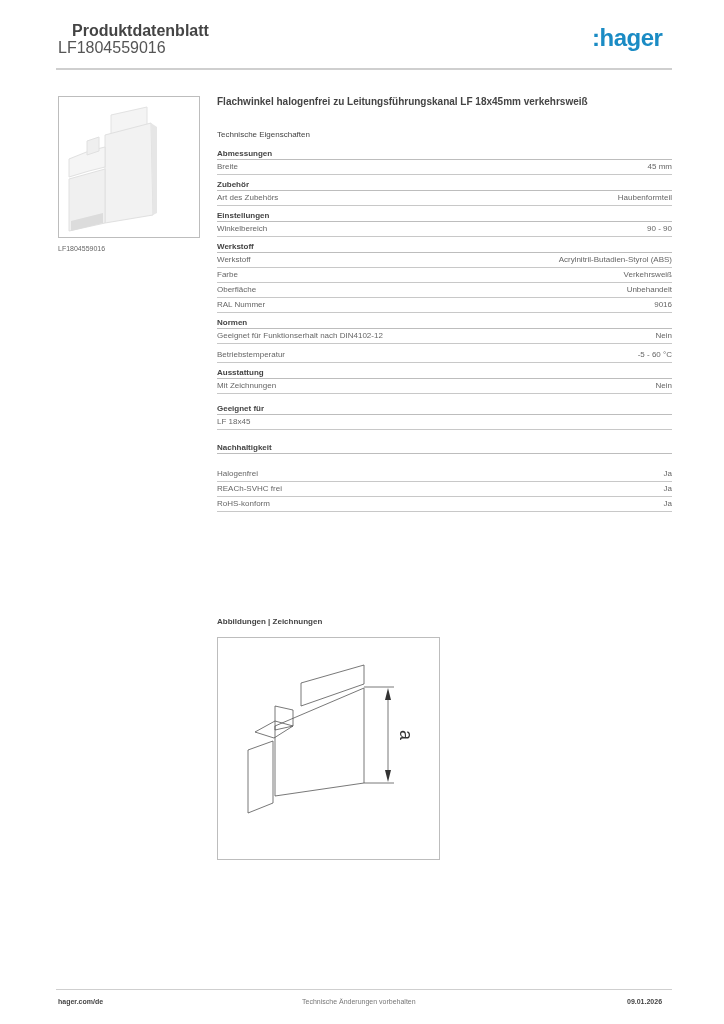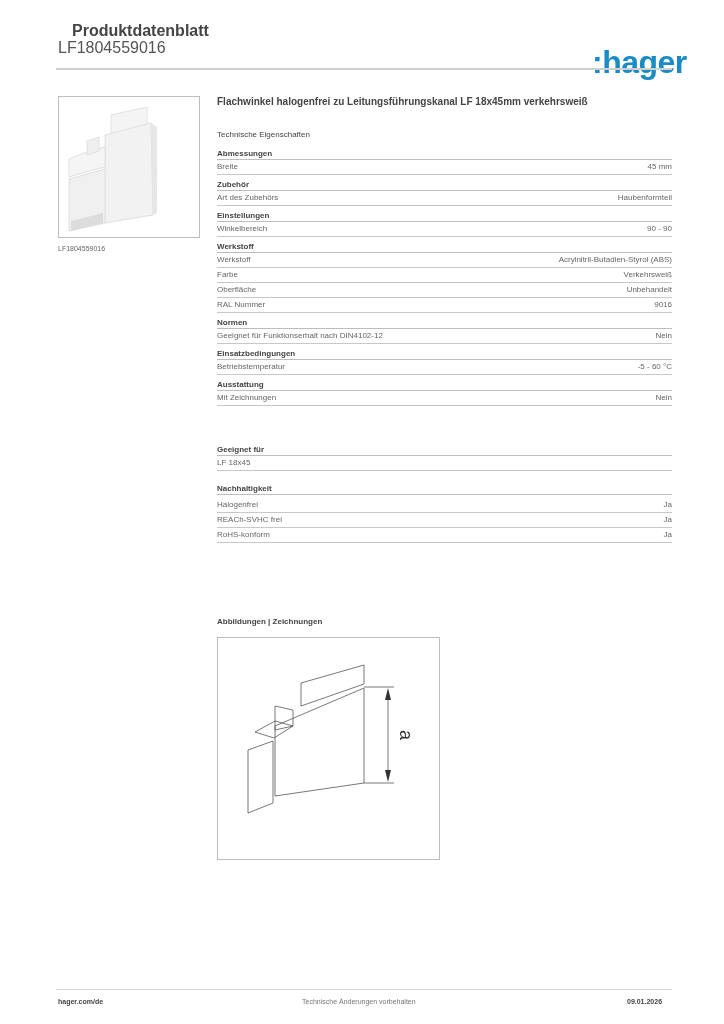--- a/index.html
+++ b/index.html
@@ -7,7 +7,7 @@
            font-family: "Liberation Sans", sans-serif; color: #3c3c3c; }
     .header-title { position: absolute; left: 72px; top: 22px; font-size: 16px; font-weight: bold; color: #444; }
     .header-sub { position: absolute; left: 58px; top: 39px; font-size: 16px; color: #555; }
-    .logo { position: absolute; left: 592px; top: 44px; font-size: 32px; font-weight: bold; color: #1a8bc4; letter-spacing: -0.5px; }
+    .logo { position: absolute; left: 592px; top: 24px; font-size: 24px; font-weight: bold; color: #1a8bc4; letter-spacing: -0.5px; }
     .header-rule { position: absolute; left: 56px; top: 68px; width: 616px; height: 2px; background: #cfcfcf; }
 
     .product-img { position: absolute; left: 58px; top: 96px; width: 142px; height: 142px; border: 1px solid #bdbdbd; box-sizing: border-box; background: #fff; }

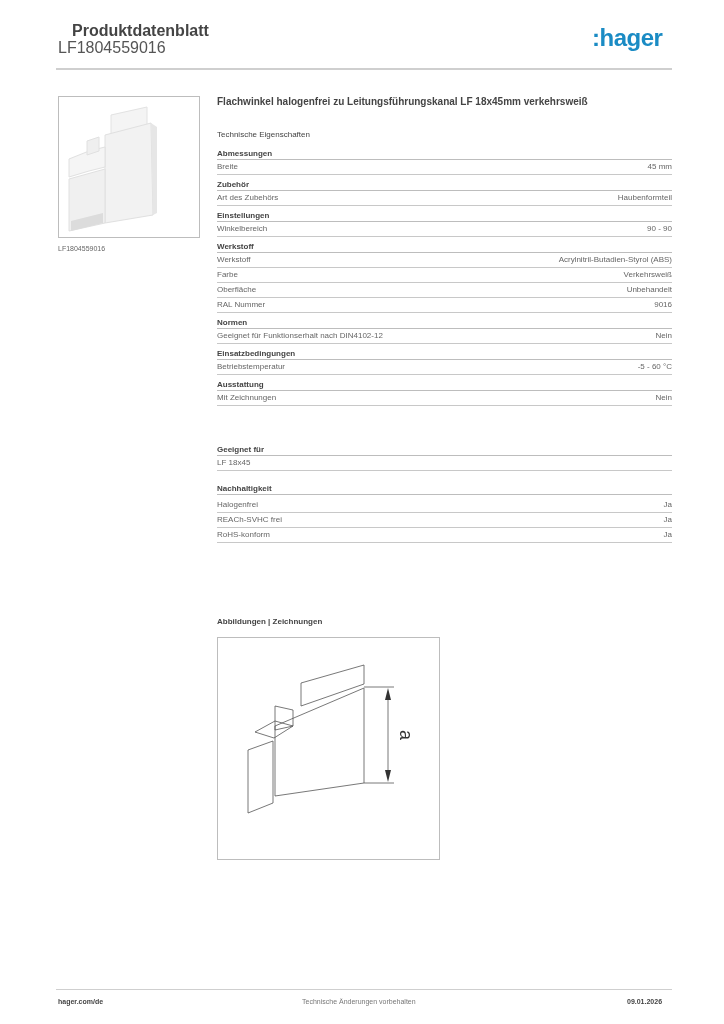--- a/index.html
+++ b/index.html
@@ -108,7 +108,6 @@
   </div>
 
   <div class="section">
-    <div class="section-title">Einsatzbedingungen</div>
     <div class="row">
         <span>Betriebstemperatur</span>
         <span>-5 - 60 °C</span>

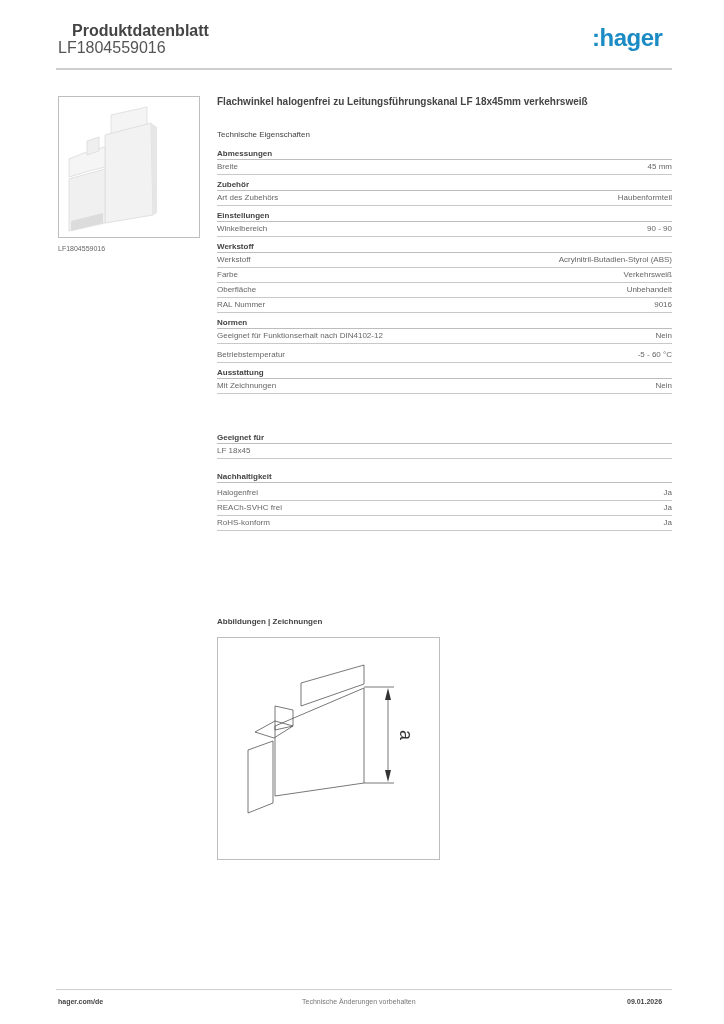--- a/index.html
+++ b/index.html
@@ -122,7 +122,7 @@
       </div>
   </div>
 
-  <div class="section" style="margin-top:38px">
+  <div class="section" style="margin-top:9px">
     <div class="section-title">Geeignet für</div>
     <div class="row">
         <span>LF 18x45</span>

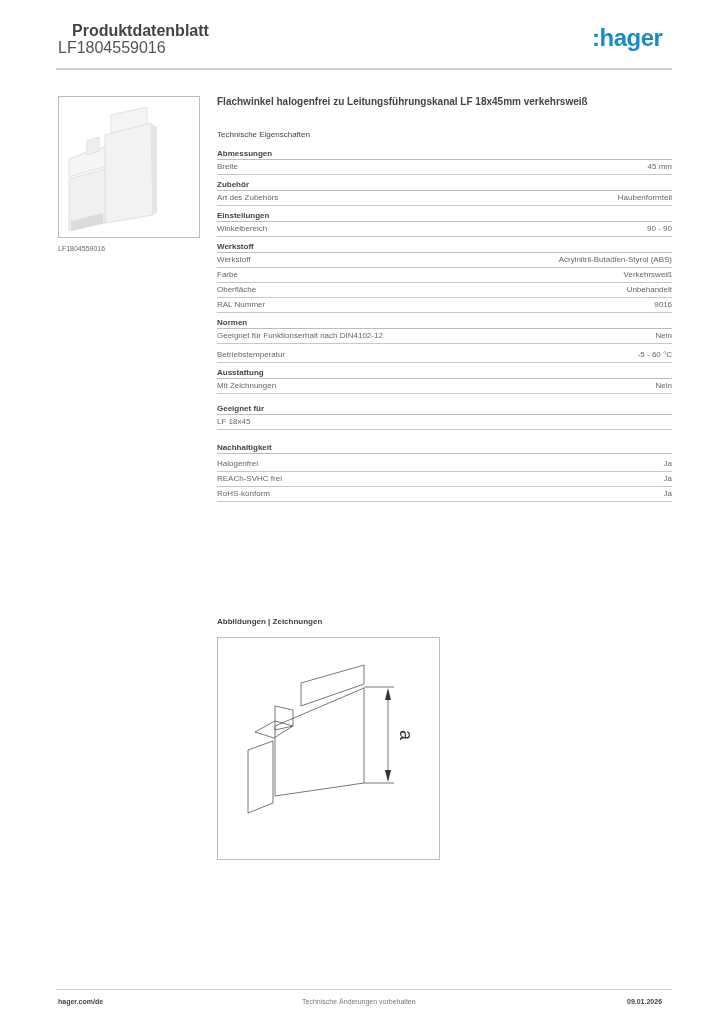--- a/index.html
+++ b/index.html
@@ -131,7 +131,7 @@
   </div>
 
   <div class="section" style="margin-top:12px">
-    <div class="section-title" style="margin-bottom:3px">Nachhaltigkeit</div>
+    <div class="section-title" style="margin-bottom:13px">Nachhaltigkeit</div>
     <div class="row">
         <span>Halogenfrei</span>
         <span>Ja</span>

